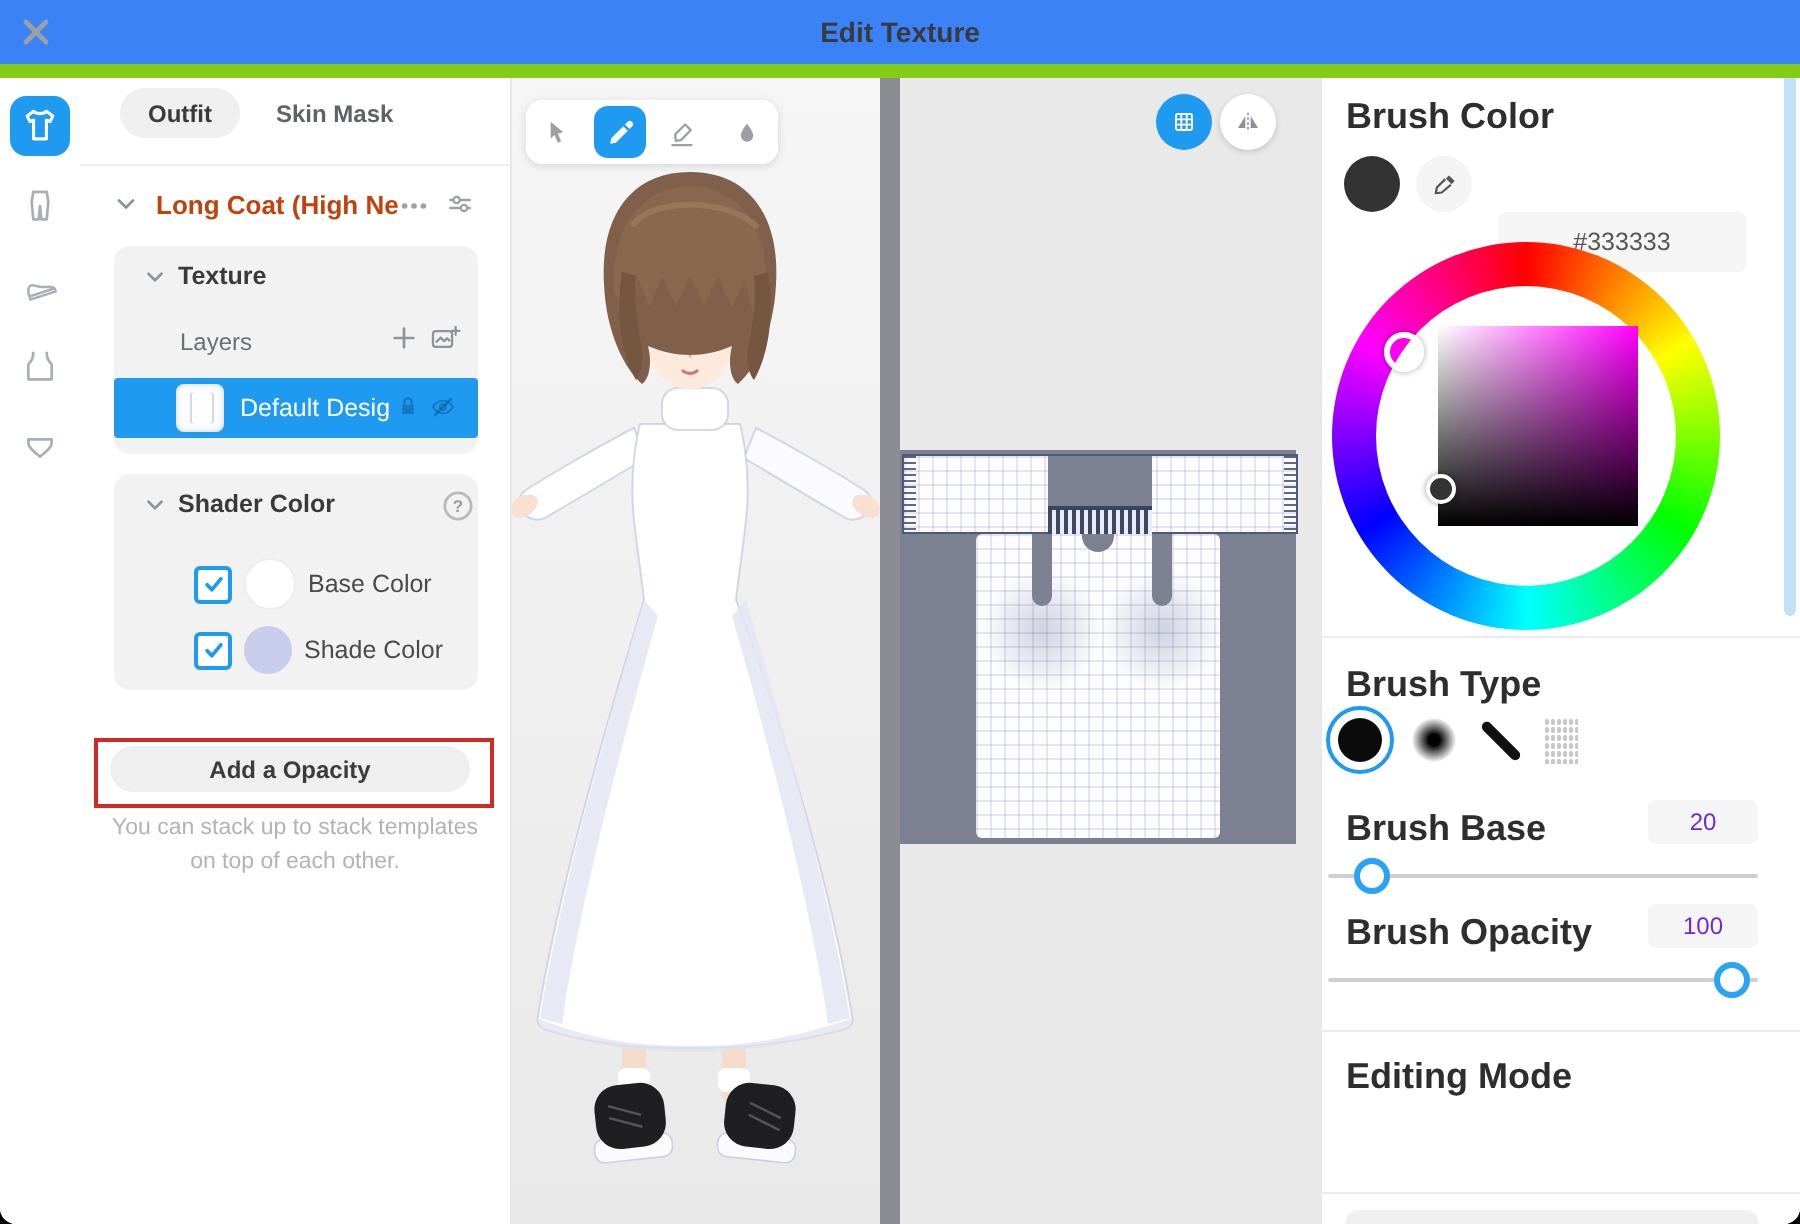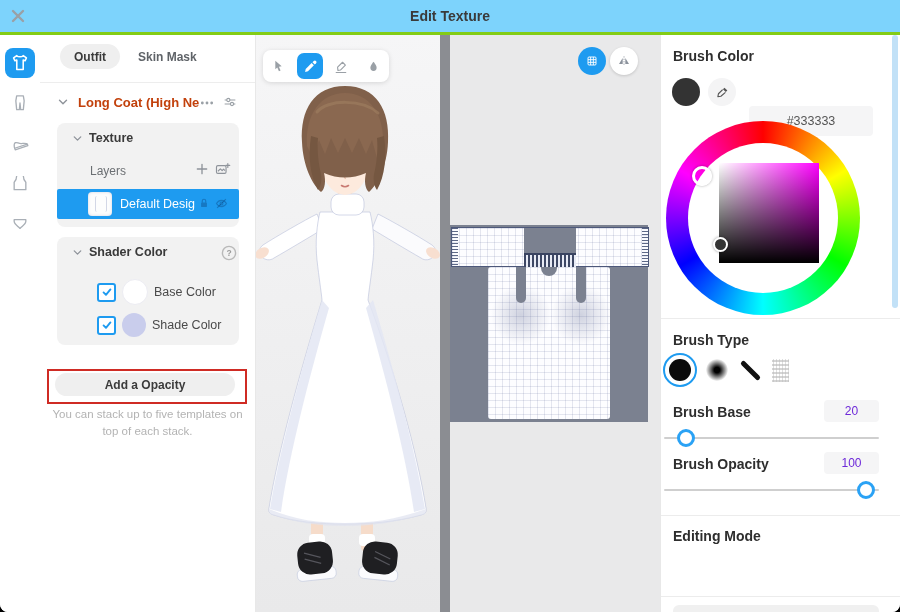--- a/index.html
+++ b/index.html
@@ -7,7 +7,7 @@
        font-family:"Liberation Sans",sans-serif;border-radius:0 0 8px 8px;}
   .abs{position:absolute;}
   
-  .hdr{position:absolute;top:0;left:0;right:0;height:32px;background:#7dd3fc;border-bottom:3px solid #84cc16;z-index:30;}
+  .hdr{position:absolute;top:0;left:0;right:0;height:32px;background:#3b82f6;border-bottom:7px solid #84cc16;z-index:30;}
   .hdr-title{position:absolute;left:0;right:0;top:8px;text-align:center;font-size:14px;font-weight:bold;color:#3a3a3a;}
   .close{position:absolute;left:10px;top:8px;width:16px;height:16px;color:#9aa0a6;cursor:pointer;}
   

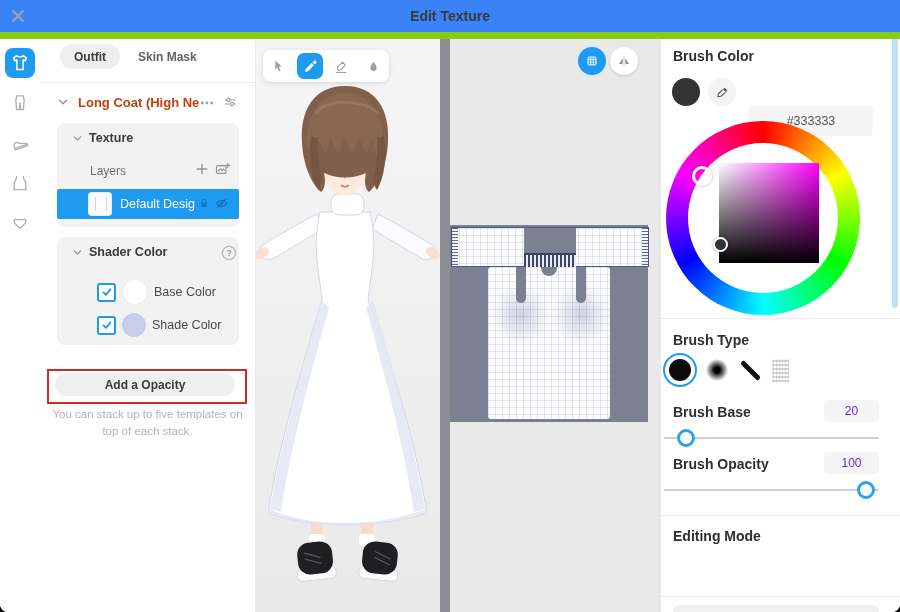--- a/index.html
+++ b/index.html
@@ -70,7 +70,7 @@
   .uv-btn.mir{left:160px;background:#fff;color:#8b929c;box-shadow:0 1px 3px rgba(0,0,0,.16);}
   
   .rp{position:absolute;top:32px;left:660px;width:240px;bottom:0;background:#fff;border-left:1px solid #e8e8e8;z-index:10;}
-  .rp-lbl{position:absolute;left:12px;font-size:14px;font-weight:bold;color:#2e2e2e;}
+  .rp-lbl{position:absolute;left:12px;font-size:18px;font-weight:bold;color:#2e2e2e;}
   .swatch-big{position:absolute;left:11px;top:46px;width:28px;height:28px;border-radius:50%;cursor:pointer;}
   .drop-btn{position:absolute;left:47px;top:46px;width:28px;height:28px;border-radius:50%;background:#f4f4f5;color:#555;display:flex;align-items:center;justify-content:center;cursor:pointer;}
   .hex{position:absolute;left:88px;top:46px;width:120px;height:28px;background:#f5f5f6;border:none;border-radius:4px;text-align:center;font-size:12.5px;color:#555;font-family:"Liberation Sans",sans-serif;margin-top:28px;}

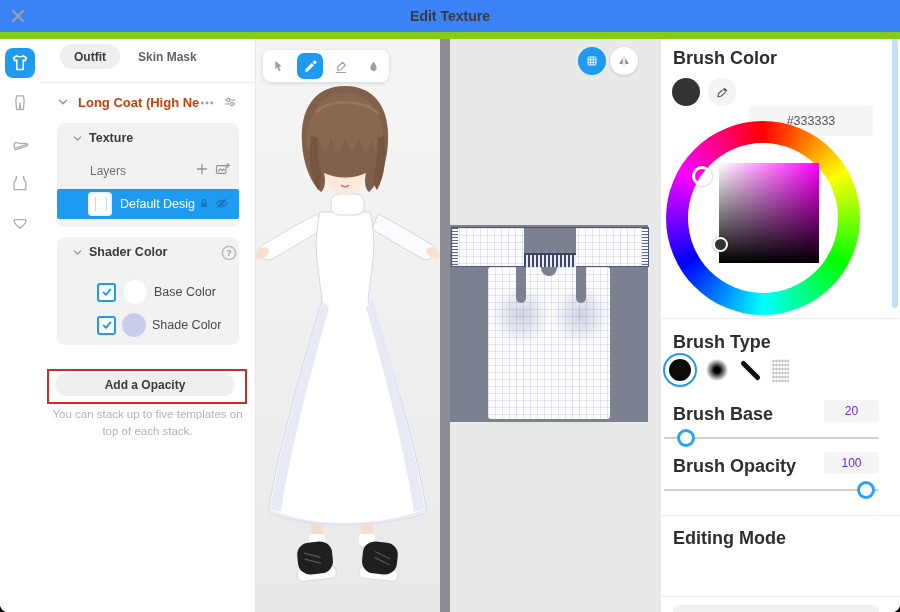--- a/index.html
+++ b/index.html
@@ -262,7 +262,7 @@
     <div class="tpl-btn">
         <span>Add a Opacity</span>
       </div>
-    <div class="hint">You can stack up to five templates on top of each stack.</div>
+    <div class="hint">You can stack up to stack templates on top of each other.</div>
   </div>
 
   <div class="vp">

